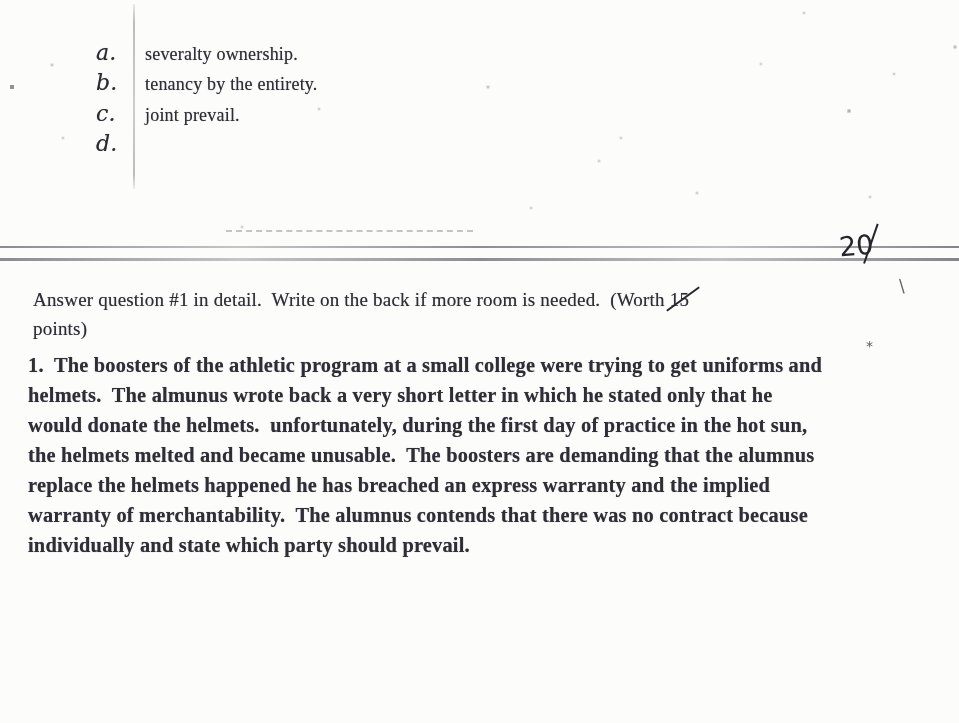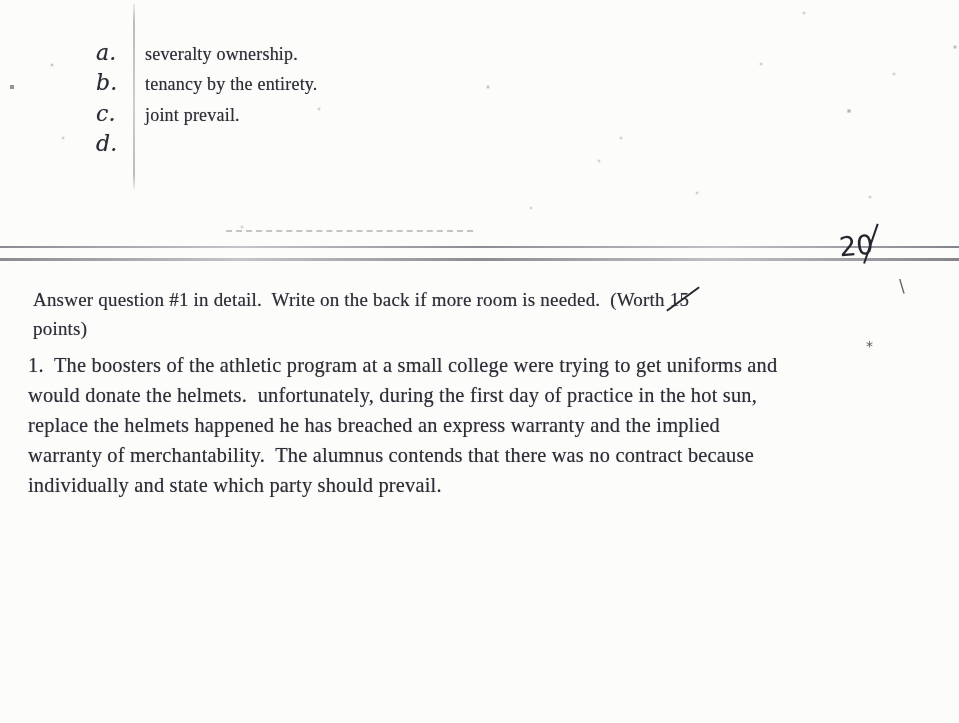--- a/index.html
+++ b/index.html
@@ -81,7 +81,7 @@
   
   .question {
     position: absolute; left: 28px; top: 350px;
-    font-size: 20.4px; line-height: 30px;
+    font-size: 20.4px; line-height: 30px; font-weight: bold;
   }
   .q-line { white-space: pre; }
 

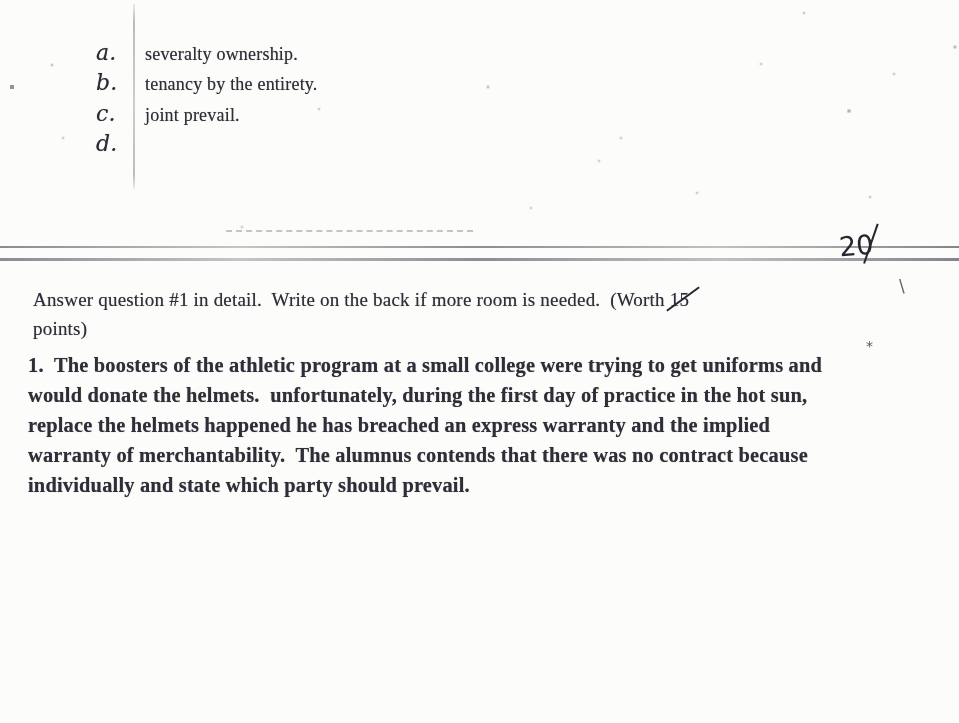--- a/index.html
+++ b/index.html
@@ -160,6 +160,7 @@
 
   <div class="question scan">
     <div class="q-line">1.  The boosters of the athletic program at a small college were trying to get uniforms and</div>
+    <div class="q-line">helmets.  The almunus wrote back a very short letter in which he stated only that he</div>
     <div class="q-line">would donate the helmets.  unfortunately, during the first day of practice in the hot sun,</div>
     <div class="q-line">replace the helmets happened he has breached an express warranty and the implied</div>
     <div class="q-line">warranty of merchantability.  The alumnus contends that there was no contract because</div>

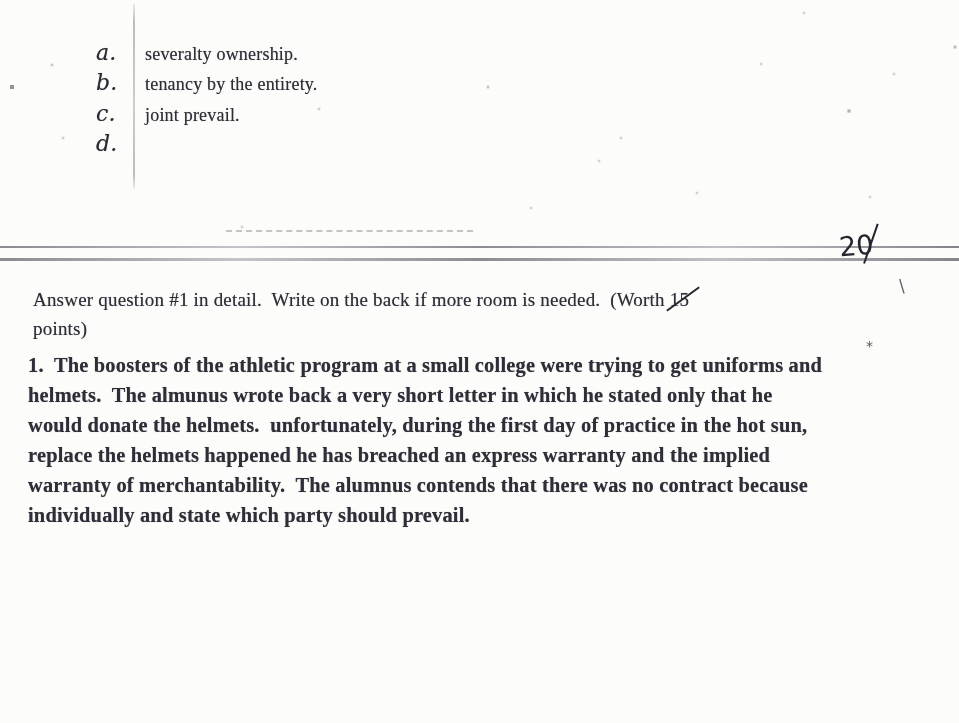--- a/index.html
+++ b/index.html
@@ -162,6 +162,7 @@
     <div class="q-line">1.  The boosters of the athletic program at a small college were trying to get uniforms and</div>
     <div class="q-line">helmets.  The almunus wrote back a very short letter in which he stated only that he</div>
     <div class="q-line">would donate the helmets.  unfortunately, during the first day of practice in the hot sun,</div>
+    <div class="q-line">the helmets melted and became unusable.  The boosters are demanding that the alumnus</div>
     <div class="q-line">replace the helmets happened he has breached an express warranty and the implied</div>
     <div class="q-line">warranty of merchantability.  The alumnus contends that there was no contract because</div>
     <div class="q-line">individually and state which party should prevail.</div>

